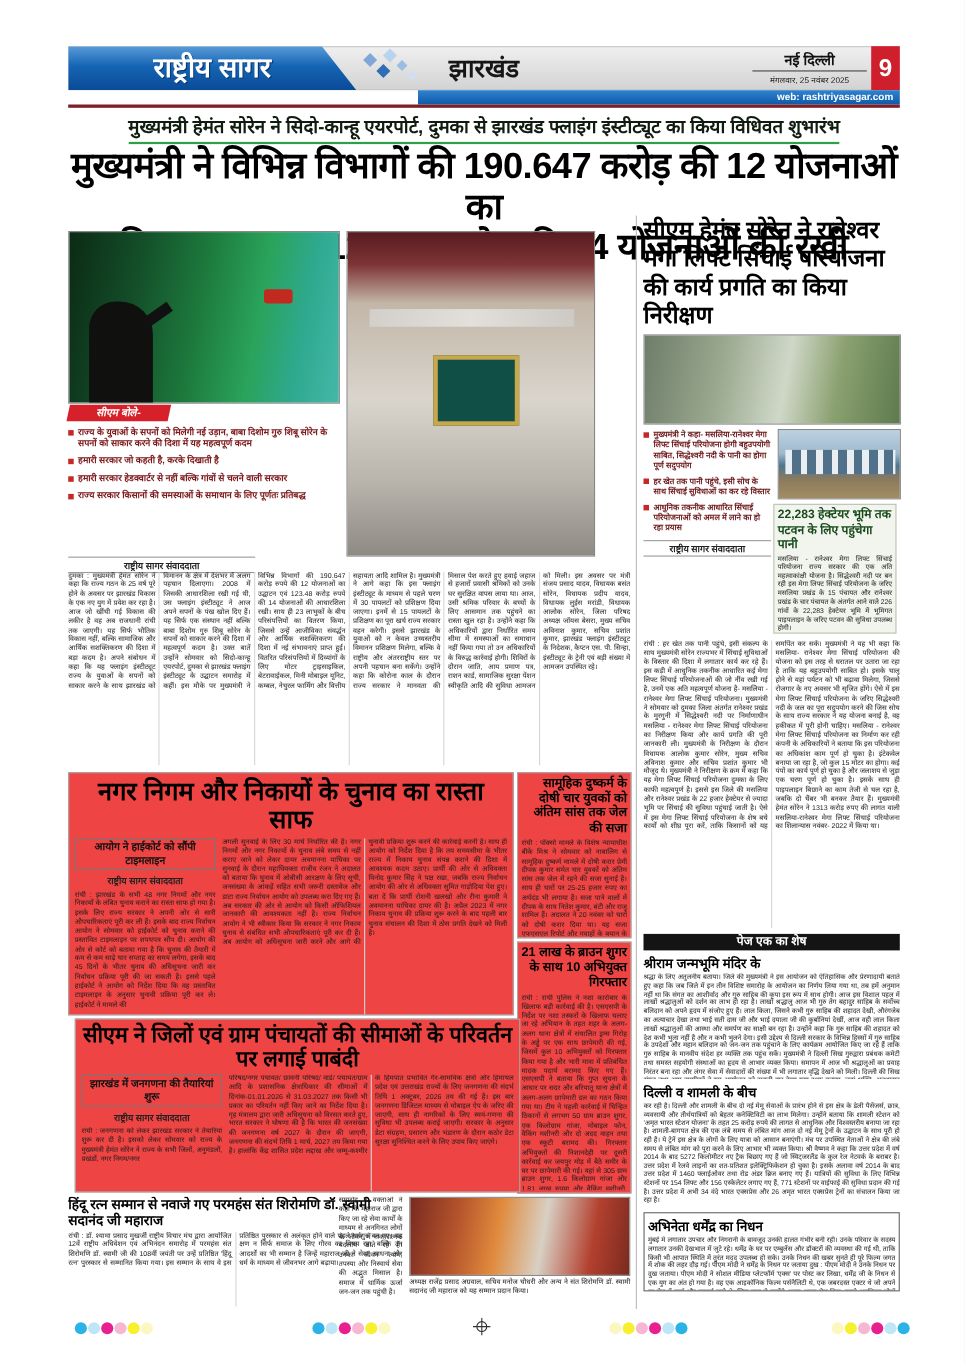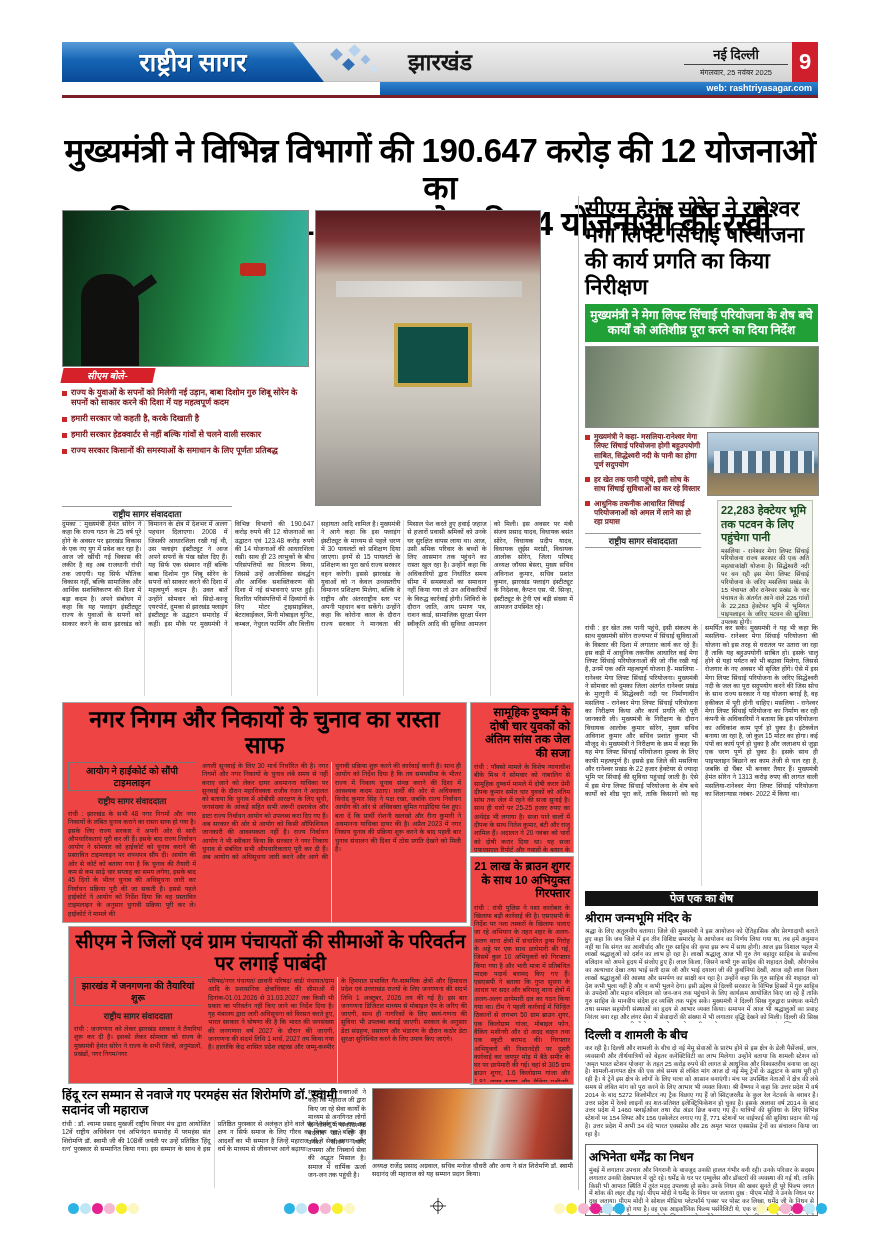--- a/index.html
+++ b/index.html
@@ -100,6 +100,7 @@
   <div class="abs web-bar">web: rashtriyasagar.com</div>
   <div class="abs maroon-rule"></div>
 
+  <div class="abs strap"><span>मुख्यमंत्री हेमंत सोरेन ने सिदो-कान्हू एयरपोर्ट, दुमका से झारखंड फ्लाइंग इंस्टीट्यूट का किया विधिवत शुभारंभ</span></div>
   <div class="abs main-head">
     <div>मुख्यमंत्री ने विभिन्न विभागों की 190.647 करोड़ की 12 योजनाओं का</div>
     <div>किया उद्घाटन व 123.48 करोड़ की 14 योजनाओं की रखी आधारशिला</div>

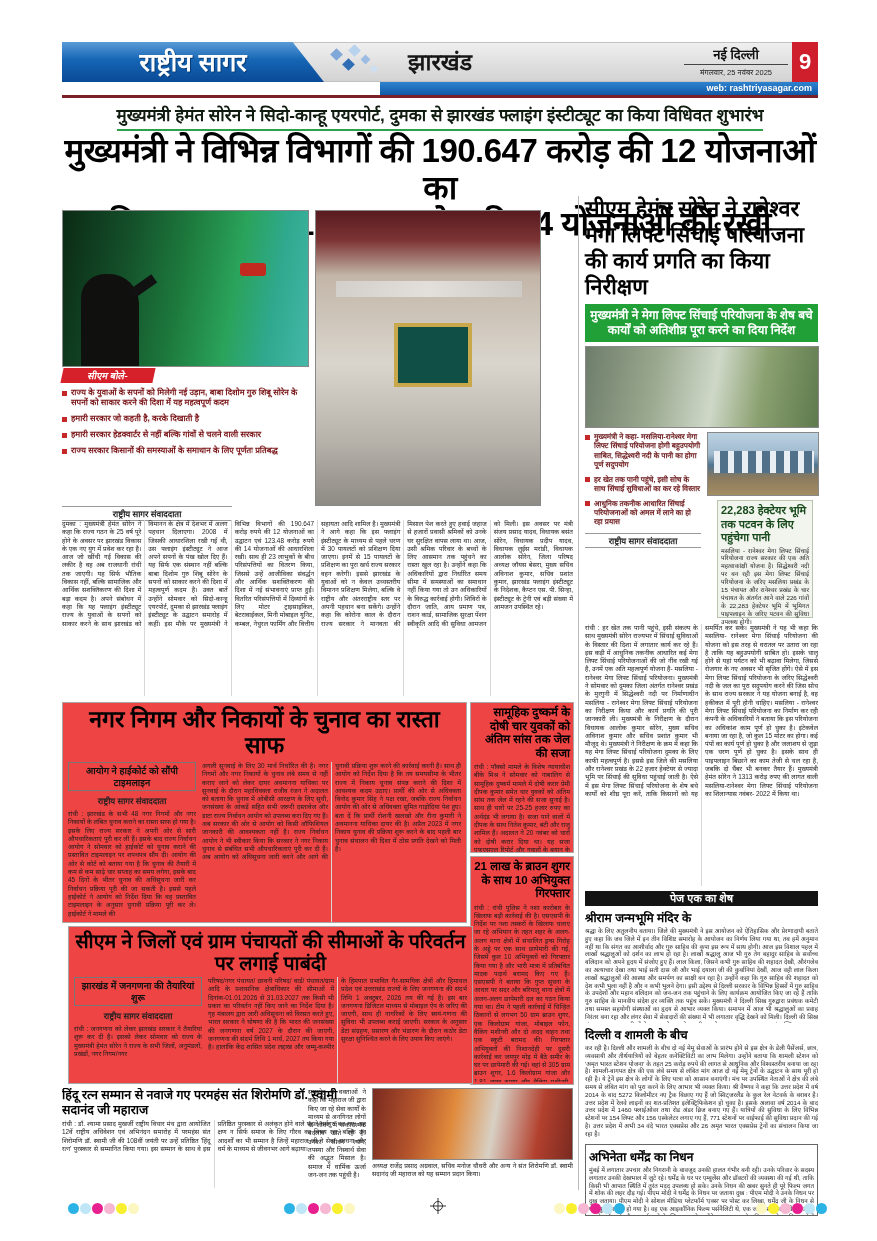--- a/index.html
+++ b/index.html
@@ -185,7 +185,6 @@
 
   <div class="abs rzone">
     <div class="r-head">सीएम हेमंत सोरेन ने रानेश्वर मेगा लिफ्ट सिंचाई परियोजना की कार्य प्रगति का किया निरीक्षण</div>
-    <div class="green-box" style="margin-top:4px">मुख्यमंत्री ने मेगा लिफ्ट सिंचाई परियोजना के शेष बचे कार्यों को अतिशीघ्र पूरा करने का दिया निर्देश</div>
     <div class="photo p-irrig" style="margin-top:4px;position:relative"></div>
 
     <div style="position:relative;margin-top:4px;height:186px">

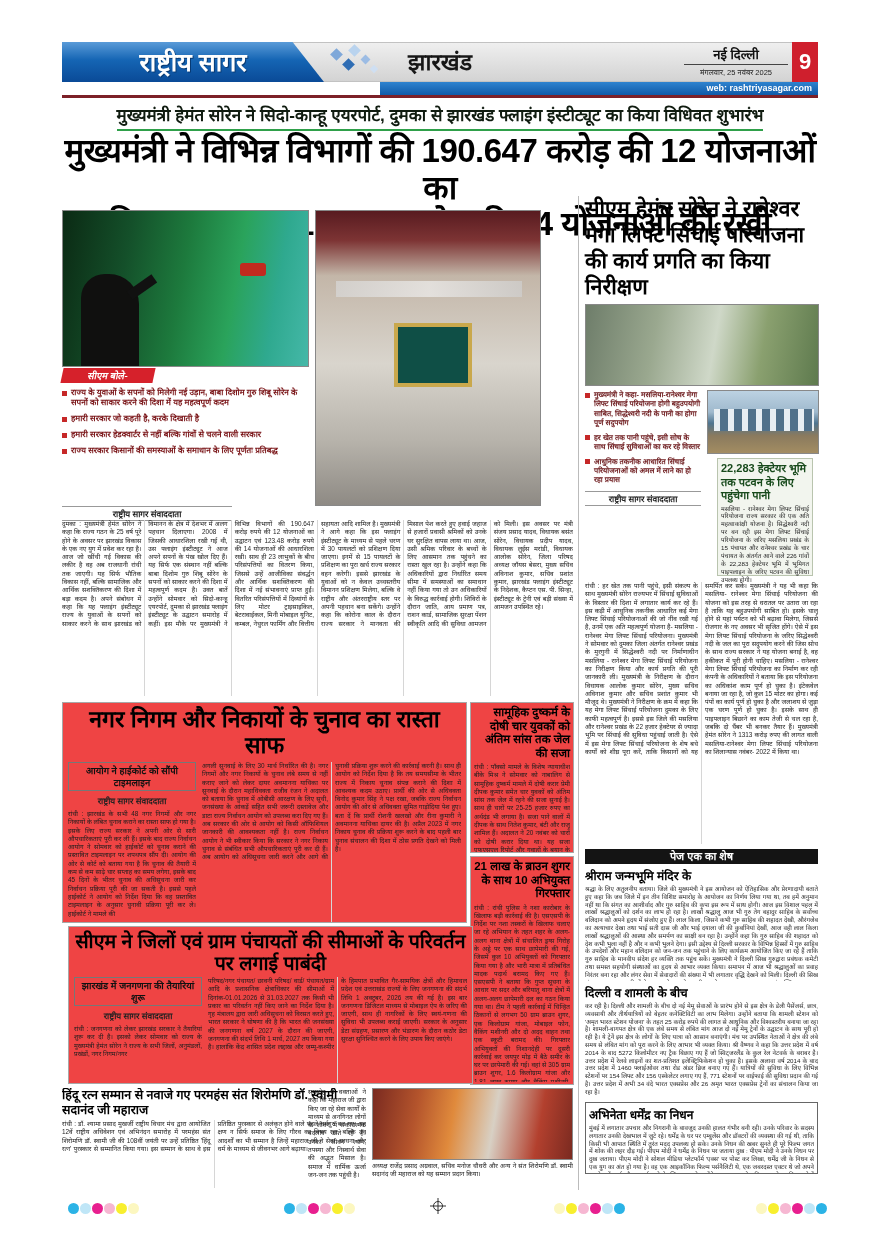--- a/index.html
+++ b/index.html
@@ -206,7 +206,7 @@
       <div class="photo p-dam" style="position:absolute;left:122px;top:0">
         <div class="dam-piers"></div>
       </div>
-      <div class="inset" style="position:absolute;left:132px;top:68px;width:96px;height:118px">
+      <div class="inset" style="position:absolute;left:118px;top:68px;width:112px;height:118px">
         <div class="inset-title">22,283 हेक्टेयर भूमि तक पटवन के लिए पहुंचेगा पानी</div>
         <div class="inset-text">मसलिया - रानेश्वर मेगा लिफ्ट सिंचाई परियोजना राज्य सरकार की एक अति महत्वाकांक्षी योजना है। सिद्धेश्वरी नदी पर बन रही इस मेगा लिफ्ट सिंचाई परियोजना के जरिए मसलिया प्रखंड के 15 पंचायत और रानेश्वर प्रखंड के चार पंचायत के अंतर्गत आने वाले 226 गांवों के 22,283 हेक्टेयर भूमि में भूमिगत पाइपलाइन के जरिए पटवन की सुविधा उपलब्ध होगी।</div>
       </div>

